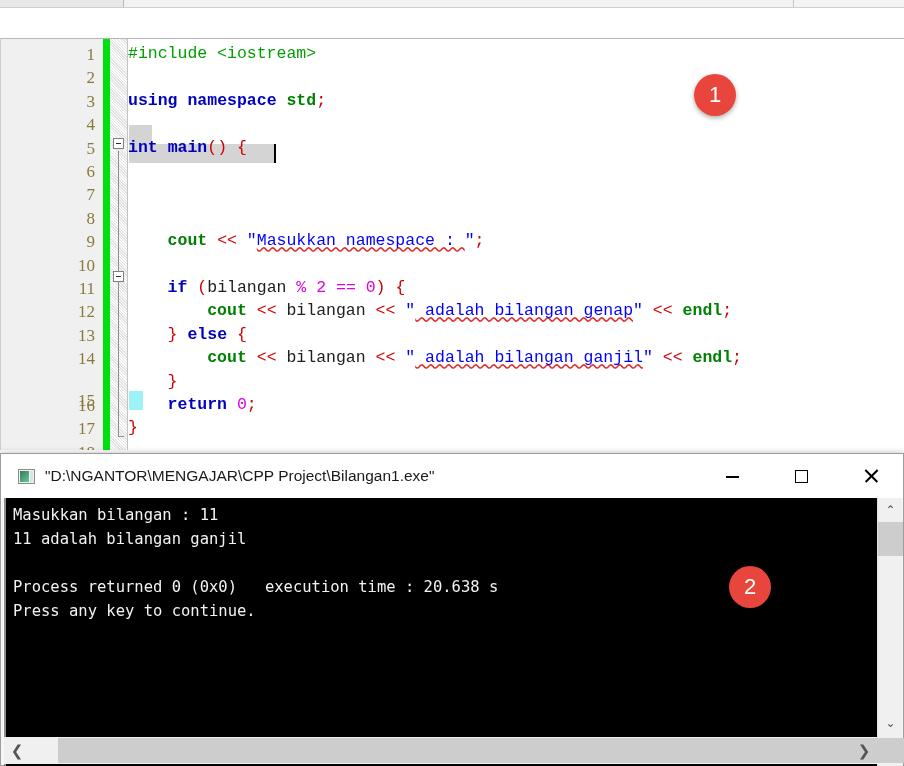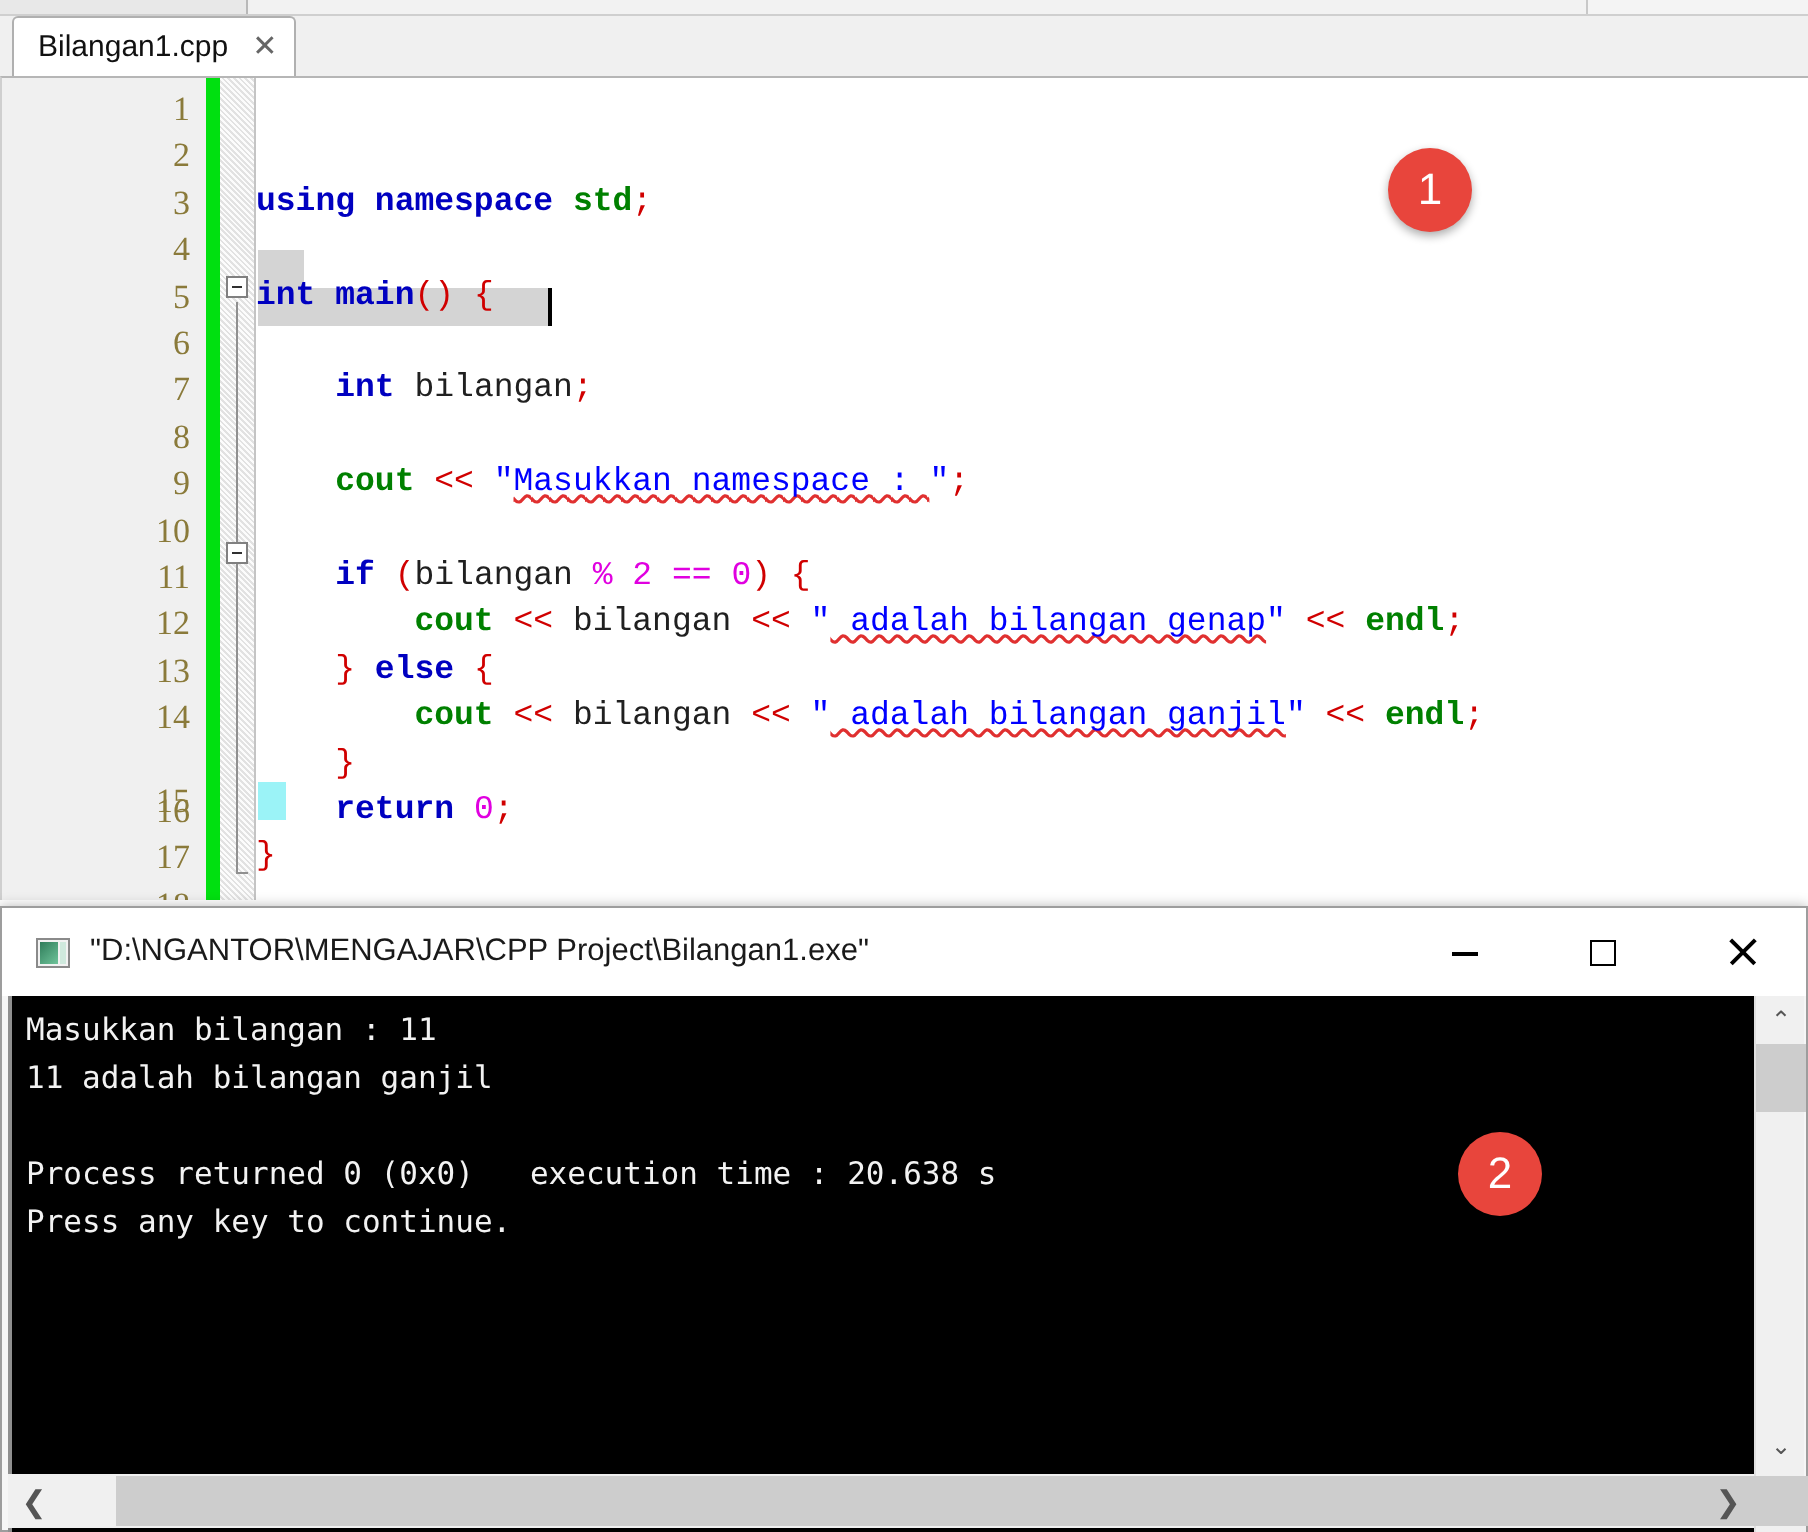--- a/index.html
+++ b/index.html
@@ -249,12 +249,6 @@
     <div class="seg3"></div>
   </div>
 
-  <div class="tabbar">
-    <div class="tab">
-      <span class="tab-label">Bilangan1.cpp</span>
-      <span class="tab-close">✕</span>
-    </div>
-  </div>
 
   <div class="editor">
     <div class="gutter-num" id="lnGutter">

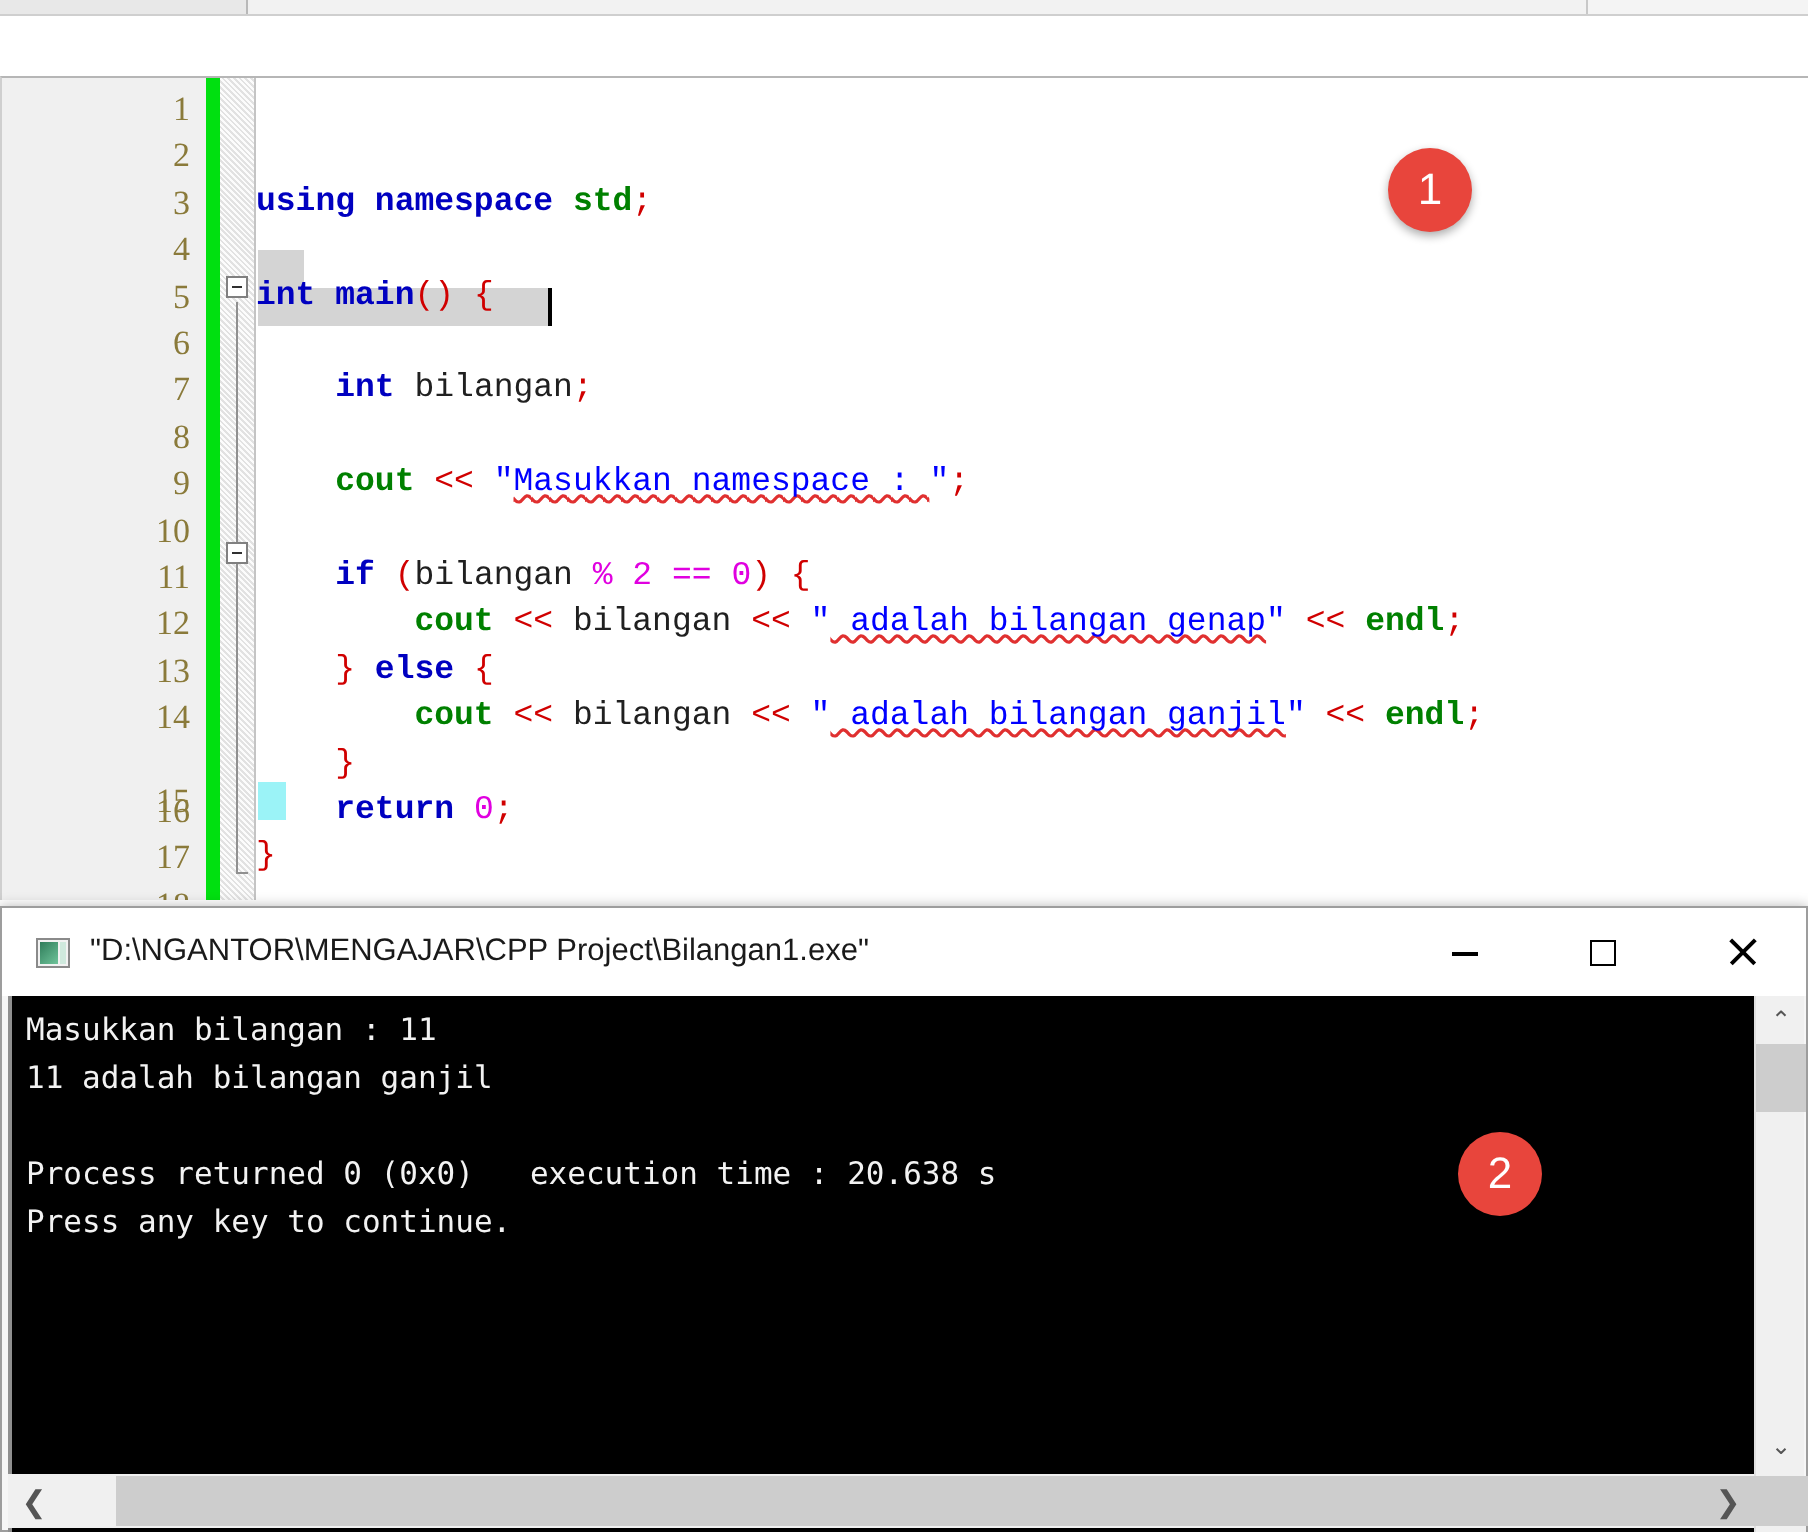--- a/index.html
+++ b/index.html
@@ -286,6 +286,7 @@
       <div class="caret" style="left:146px;top:105px;height:19px;"></div>
 
       <div class="bracehl" style="position:absolute;left:1px;top:352px;width:14px;height:19px;"></div>
+    <div class="codeline" style="top: 5px;"><span class="pp">#include &lt;iostream&gt;</span></div>
         <div class="codeline" style="top: 28.4px;"></div>
         <div class="codeline" style="top: 51.8px;"><span class="k">using</span> <span class="k">namespace</span> <span class="lib">std</span><span class="op">;</span></div>
         <div class="codeline" style="top: 75.2px;"></div>

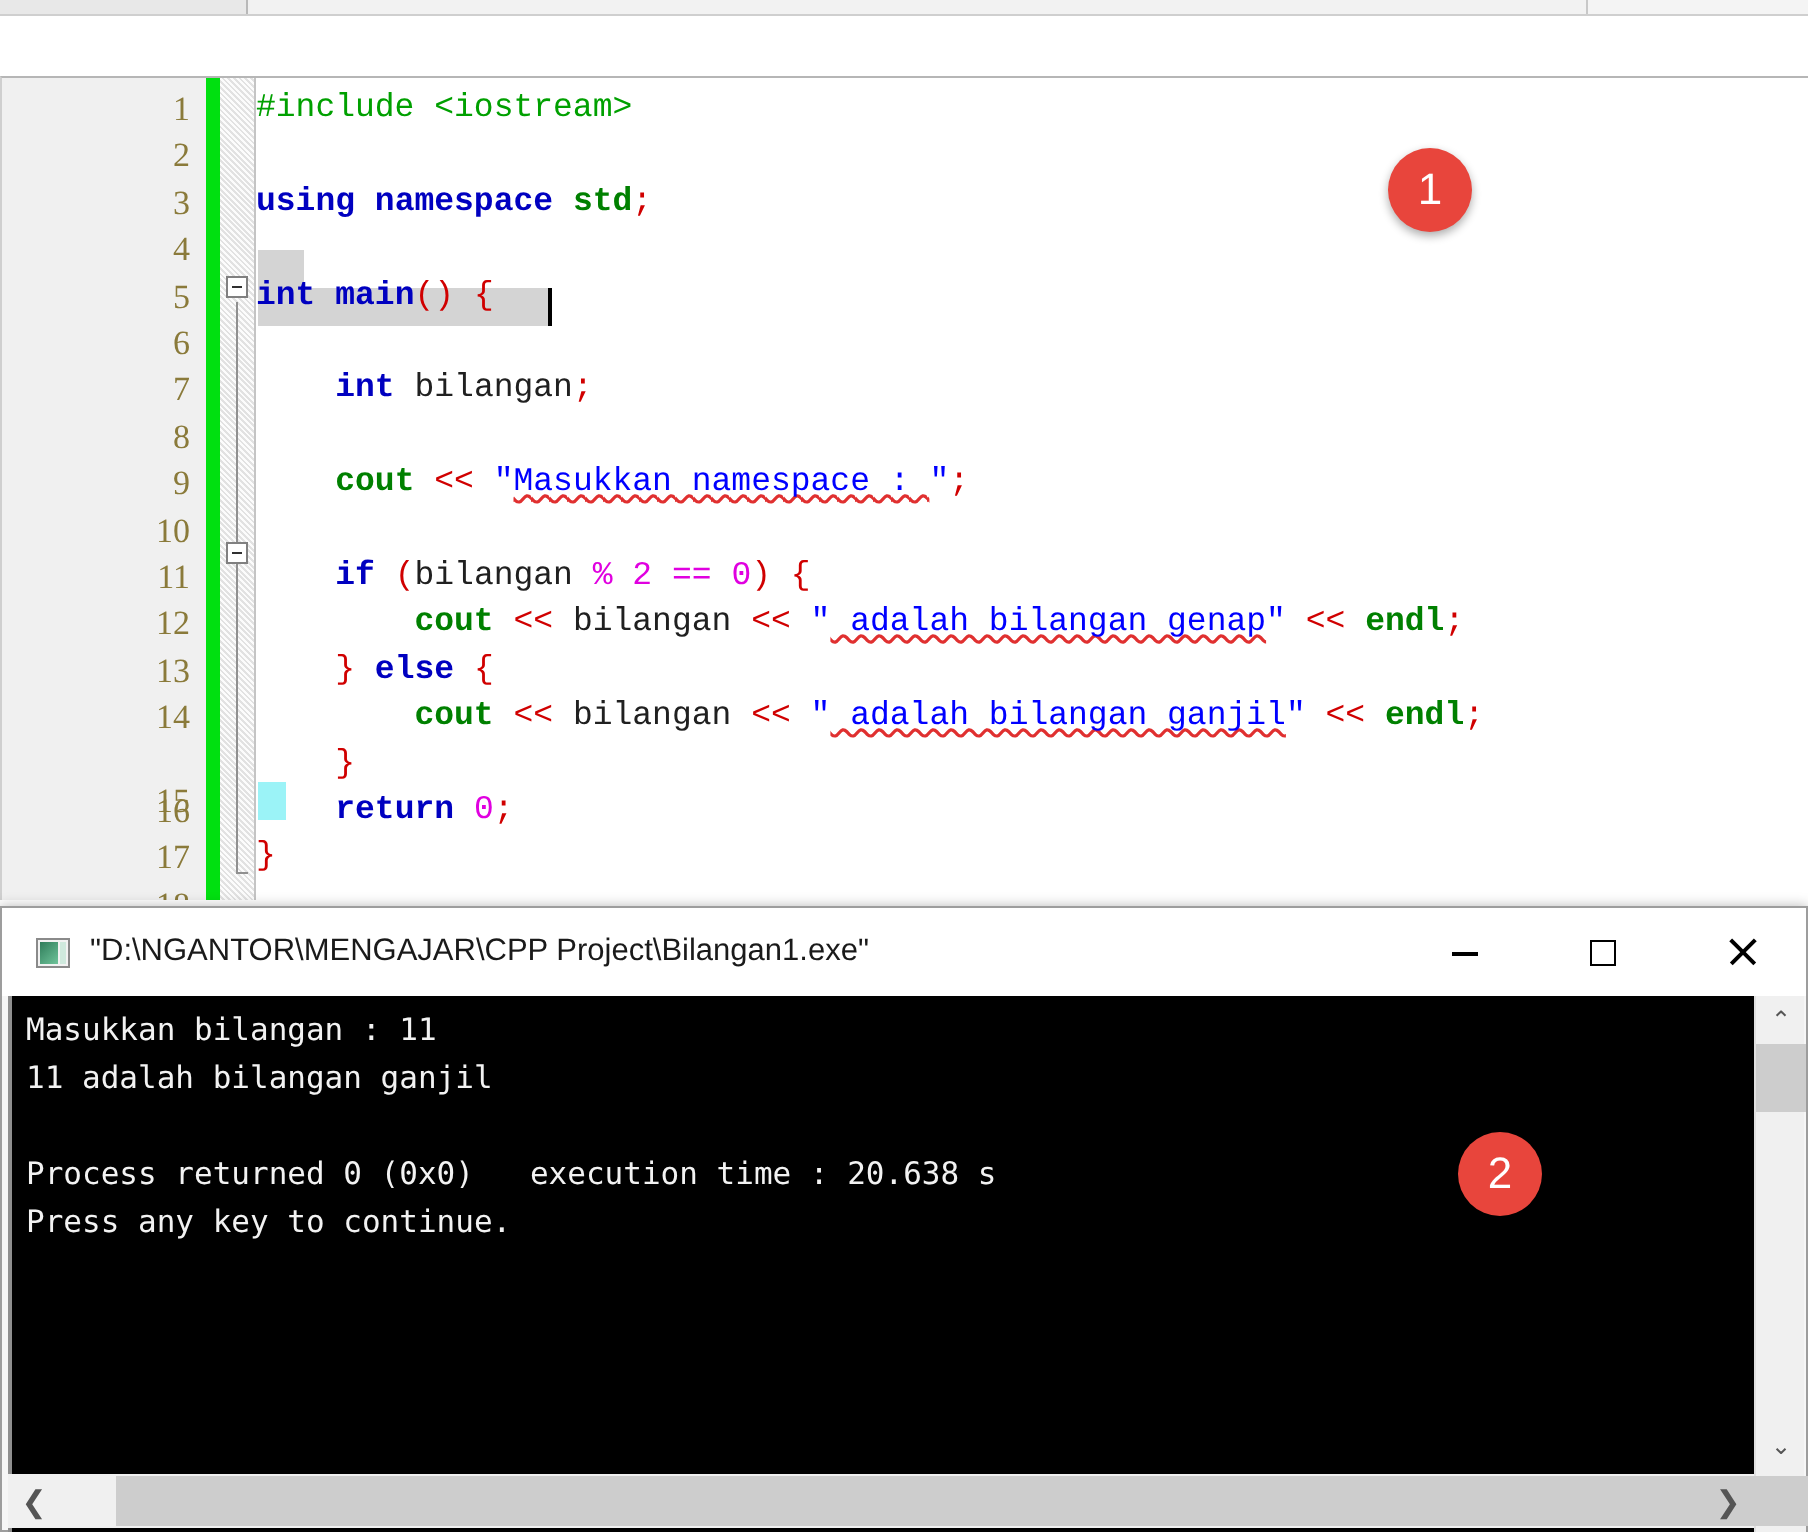--- a/index.html
+++ b/index.html
@@ -292,7 +292,6 @@
         <div class="codeline" style="top: 75.2px;"></div>
         <div class="codeline" style="top: 98.6px;"><span class="k">int</span> <span class="k">main</span><span class="op">(</span><span class="op">)</span> <span class="op">{</span></div>
         <div class="codeline" style="top: 122px;"></div>
-        <div class="codeline" style="top: 145.4px;">    <span class="k">int</span> <span class="id">bilangan</span><span class="op">;</span></div>
         <div class="codeline" style="top: 168.8px;"></div>
         <div class="codeline" style="top: 192.2px;">    <span class="lib">cout</span> <span class="op">&lt;&lt;</span> <span class="str">"<span class="squig">Masukkan namespace : </span>"</span><span class="op">;</span></div>
         <div class="codeline" style="top: 239px;">    <span class="k">if</span> <span class="op">(</span><span class="id">bilangan</span> <span class="num">%</span> <span class="num">2</span> <span class="num">==</span> <span class="num">0</span><span class="op">)</span> <span class="op">{</span></div>

